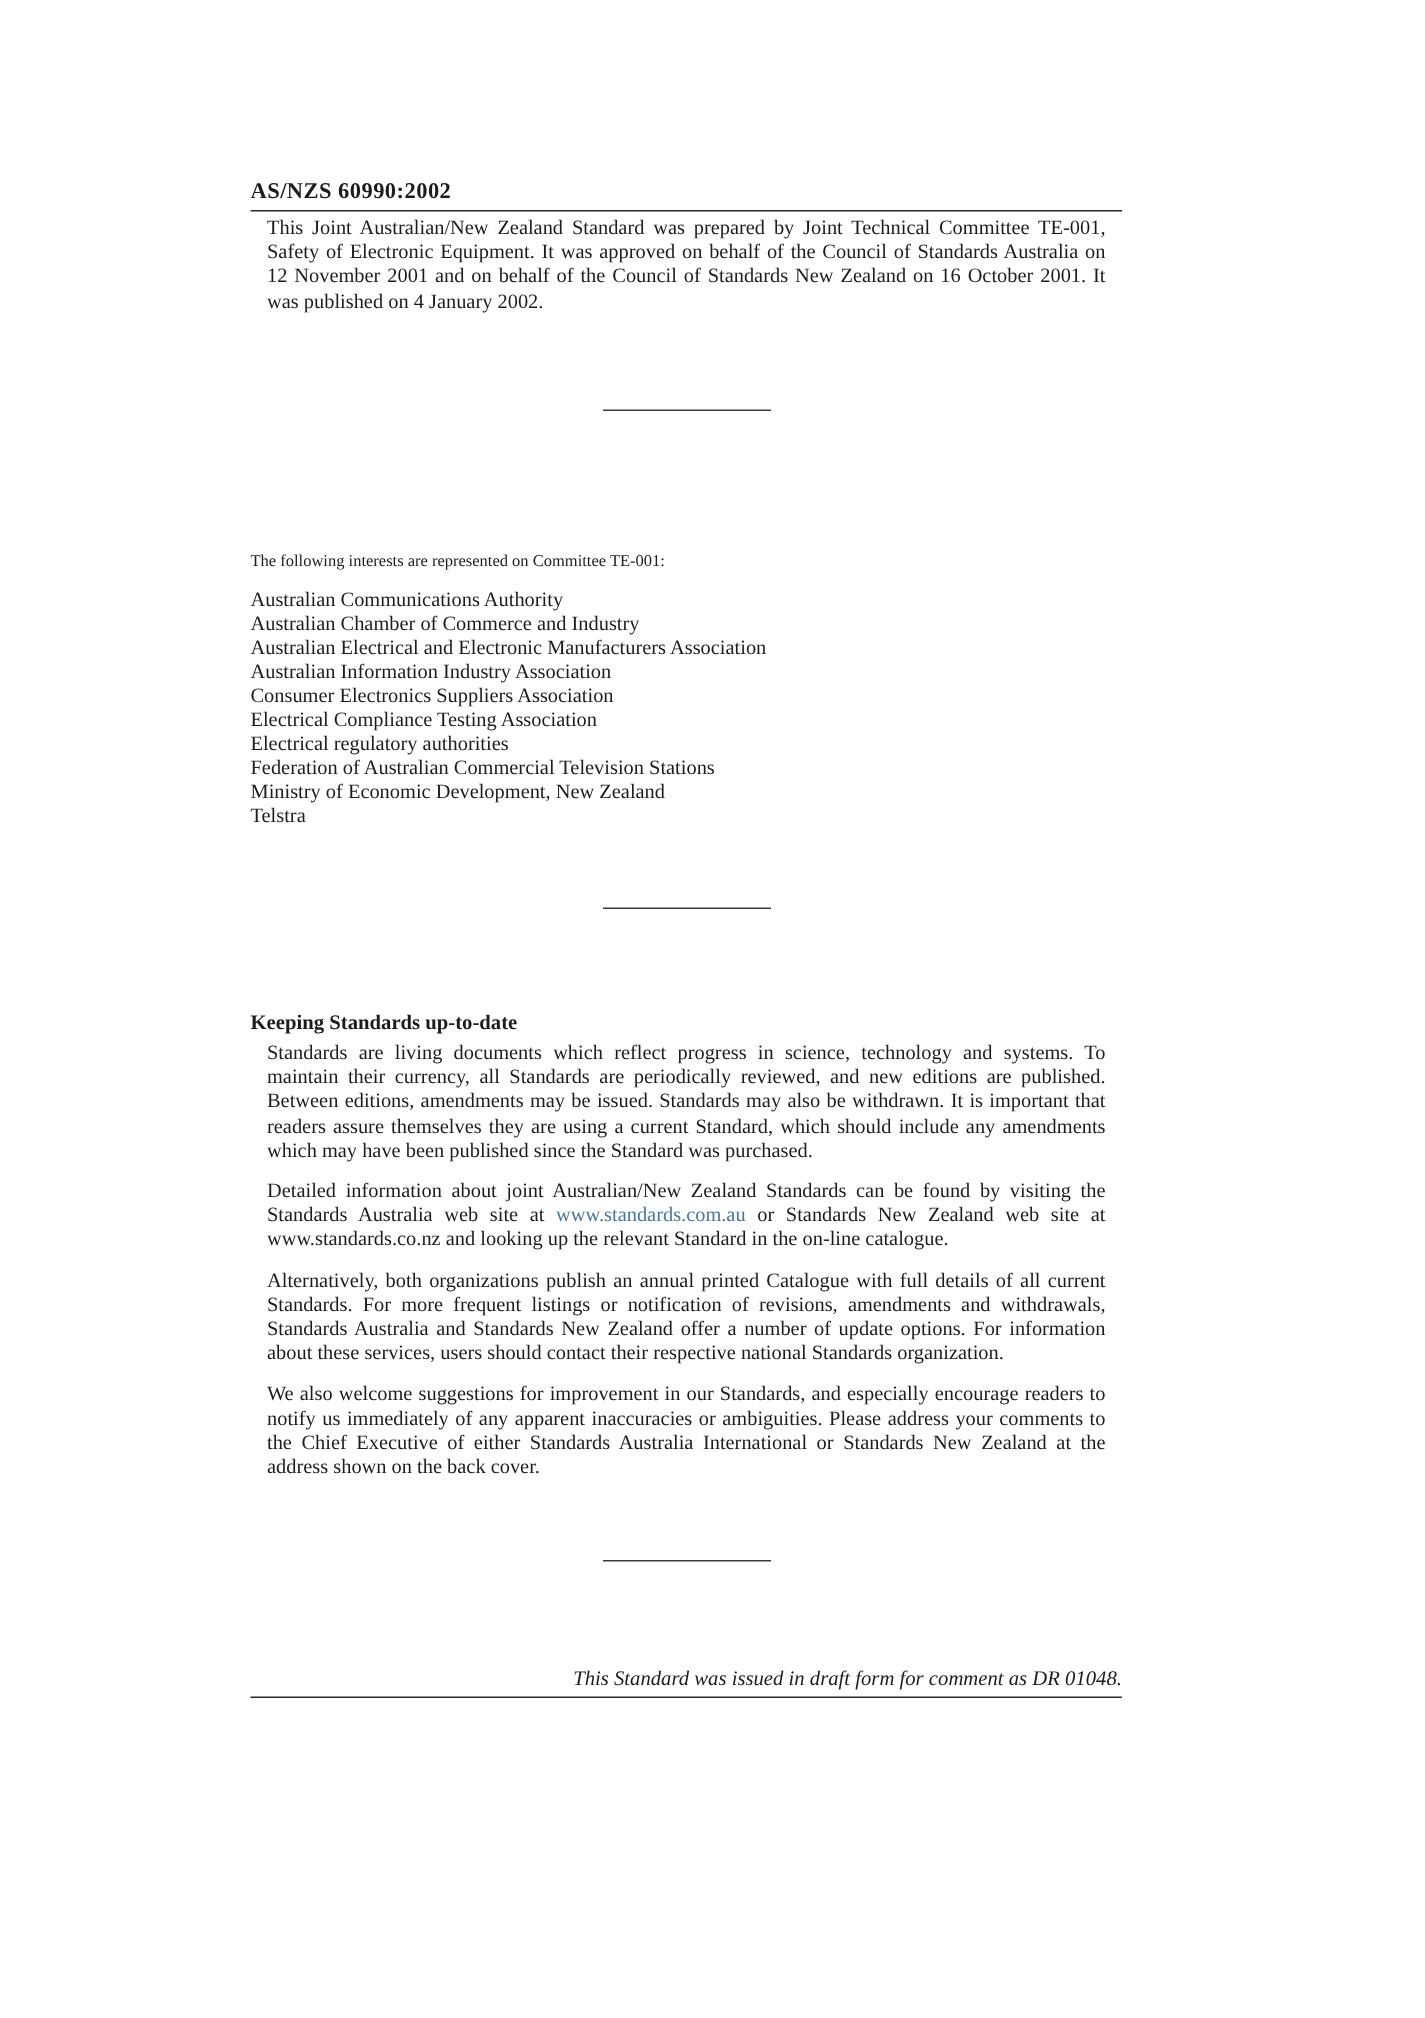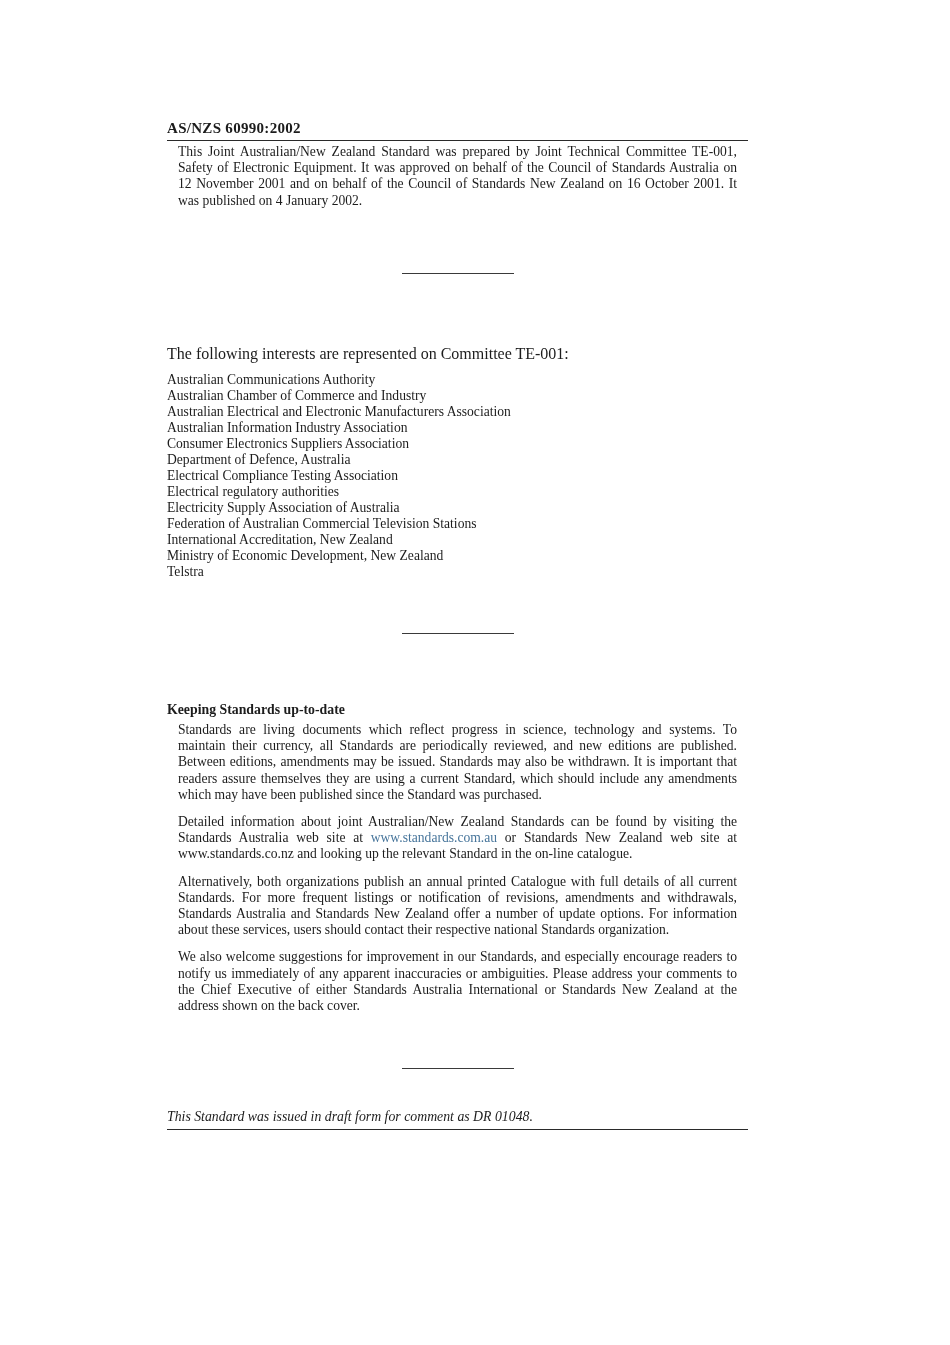--- a/index.html
+++ b/index.html
@@ -57,8 +57,8 @@
   .divider-2 { margin-top: 53px; }
   .divider-3 { margin-top: 54px; }
   .committee-intro {
-    margin-top: 72px;
-    font-size: 16px;
+    margin-top: 92px;
+    font-size: 11px;
     line-height: 16.2px;
   }
   .member-list {

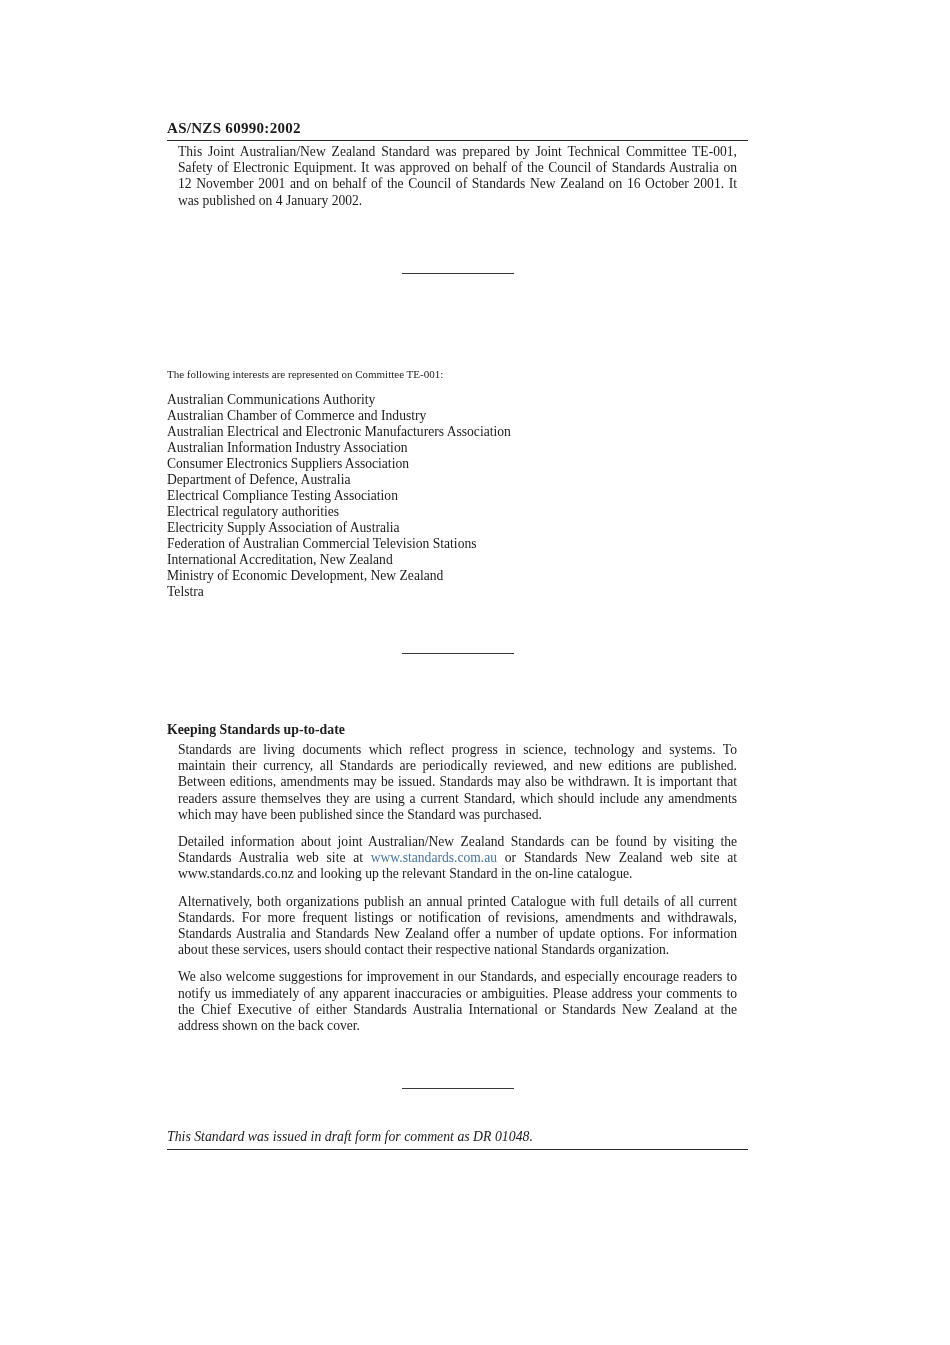--- a/index.html
+++ b/index.html
@@ -121,7 +121,6 @@
       <div class="member">Australian Electrical and Electronic Manufacturers Association</div>
       <div class="member">Australian Information Industry Association</div>
       <div class="member">Consumer Electronics Suppliers Association</div>
-      <div class="member">Department of Defence, Australia</div>
       <div class="member">Electrical Compliance Testing Association</div>
       <div class="member">Electrical regulatory authorities</div>
       <div class="member">Electricity Supply Association of Australia</div>

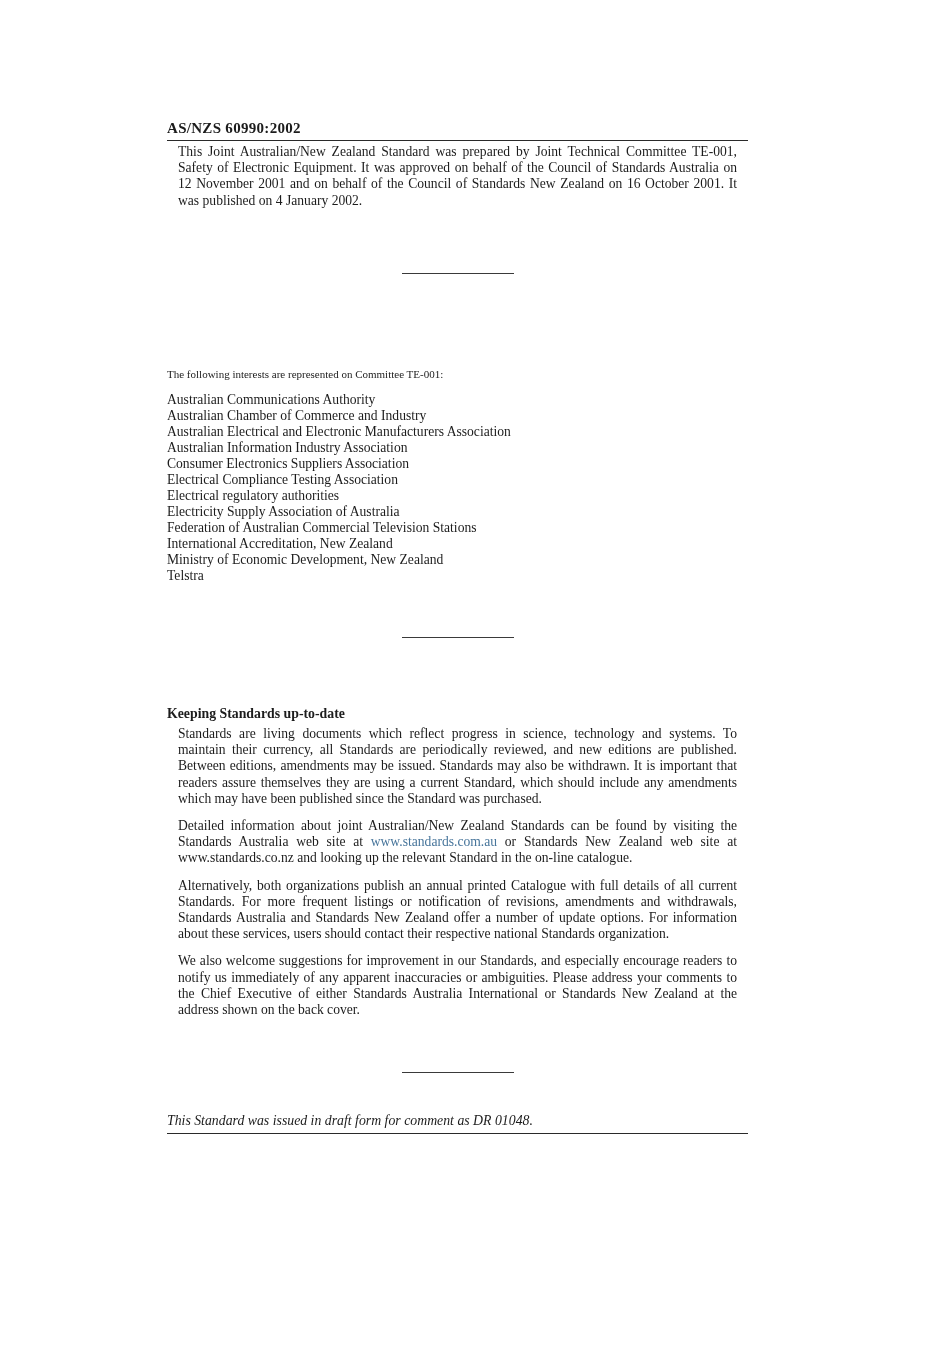--- a/index.html
+++ b/index.html
@@ -123,7 +123,6 @@
       <div class="member">Consumer Electronics Suppliers Association</div>
       <div class="member">Electrical Compliance Testing Association</div>
       <div class="member">Electrical regulatory authorities</div>
-      <div class="member">Electricity Supply Association of Australia</div>
       <div class="member">Federation of Australian Commercial Television Stations</div>
       <div class="member">International Accreditation, New Zealand</div>
       <div class="member">Ministry of Economic Development, New Zealand</div>

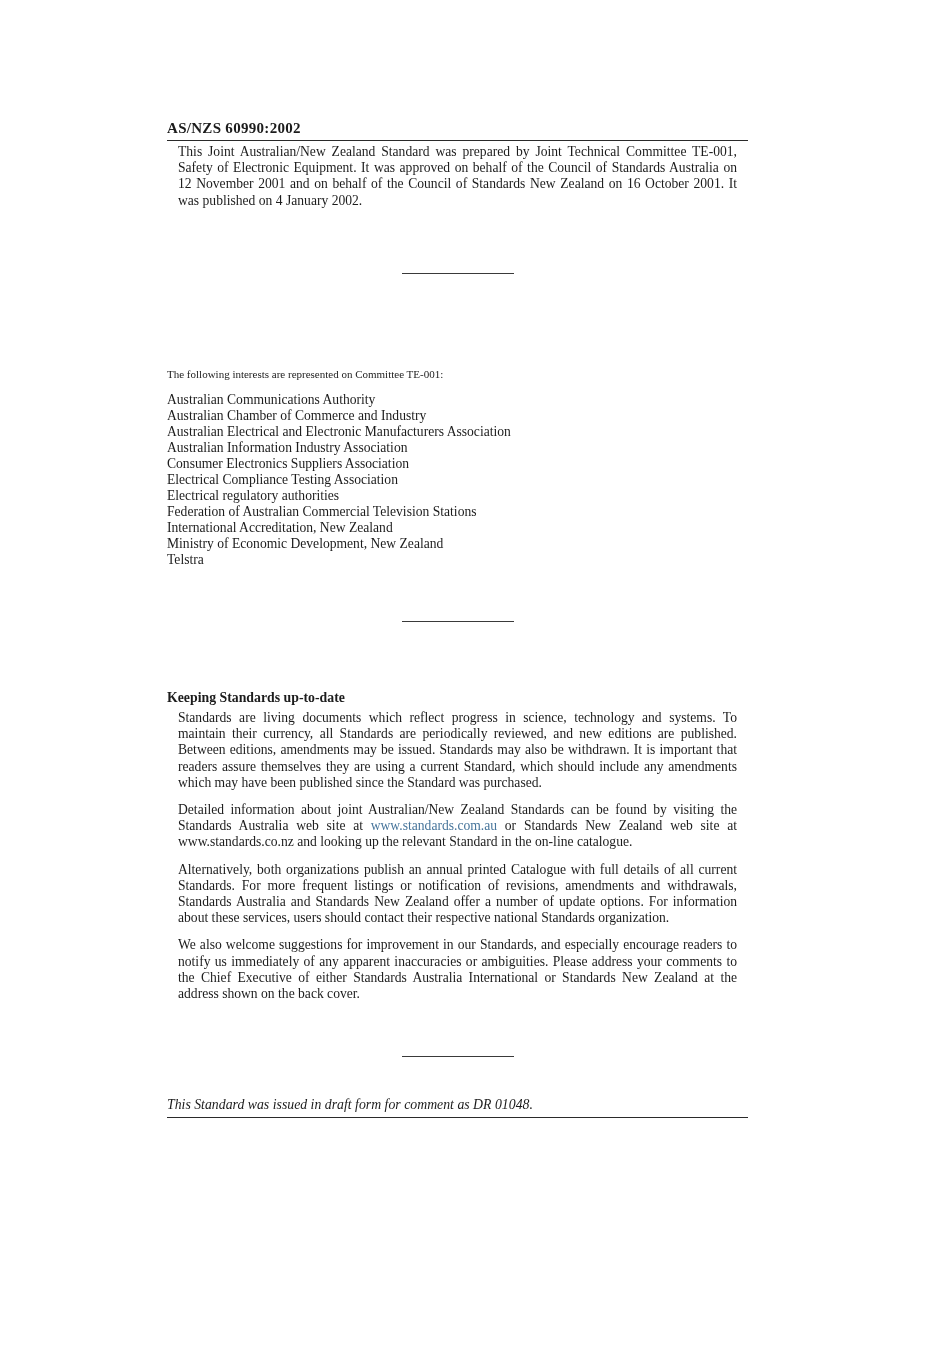--- a/index.html
+++ b/index.html
@@ -124,7 +124,6 @@
       <div class="member">Electrical Compliance Testing Association</div>
       <div class="member">Electrical regulatory authorities</div>
       <div class="member">Federation of Australian Commercial Television Stations</div>
-      <div class="member">International Accreditation, New Zealand</div>
       <div class="member">Ministry of Economic Development, New Zealand</div>
       <div class="member">Telstra</div>
     </div>

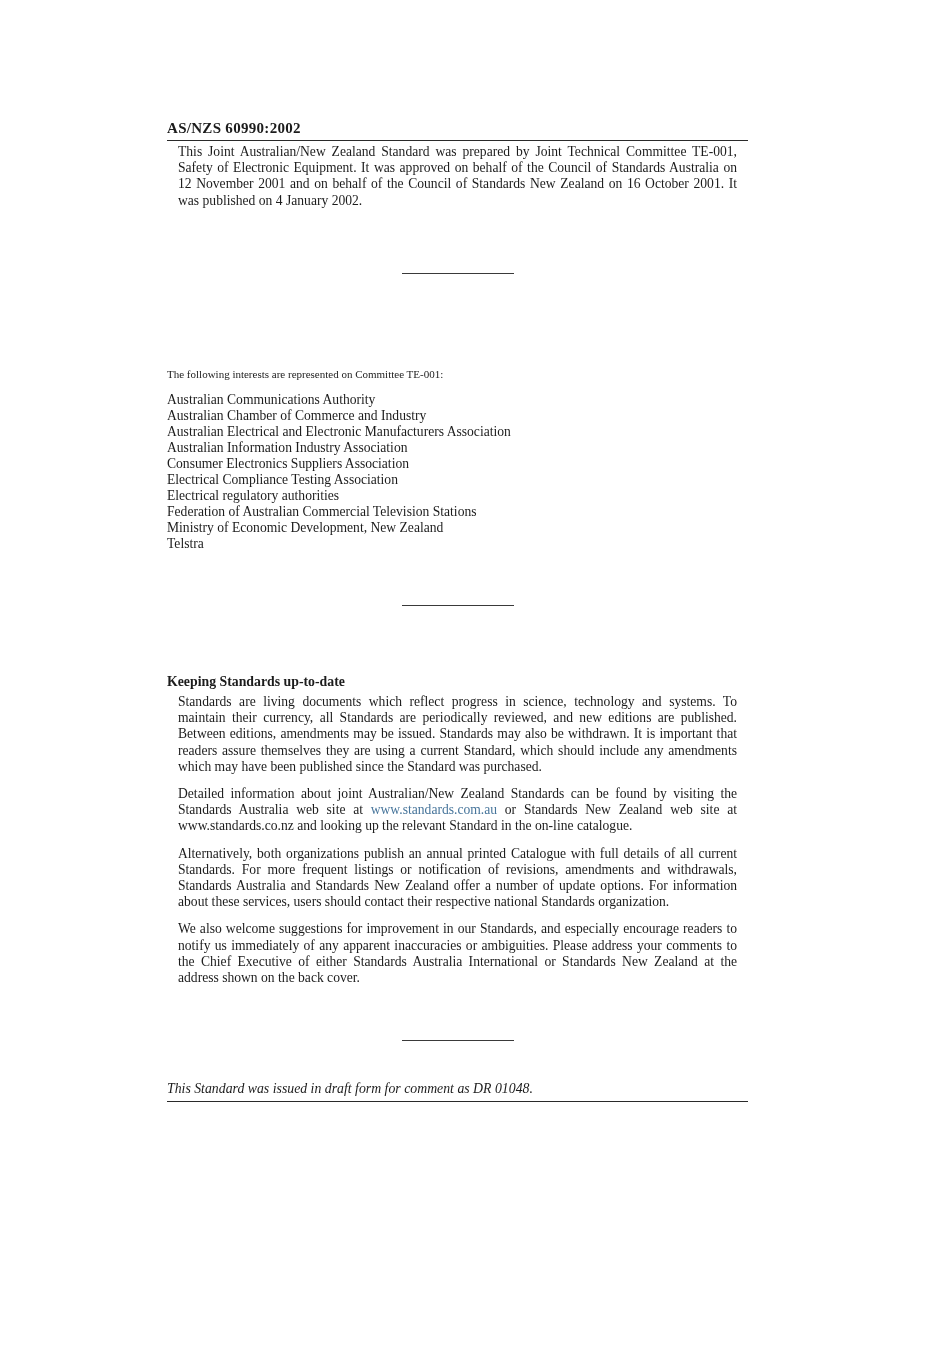--- a/index.html
+++ b/index.html
@@ -88,8 +88,8 @@
     cursor: pointer;
   }
   .footer-note {
-    margin-top: 40px;
-    text-align: left;
+    margin-top: 70px;
+    text-align: right;
     font-style: italic;
     font-size: 13.8px;
   }

